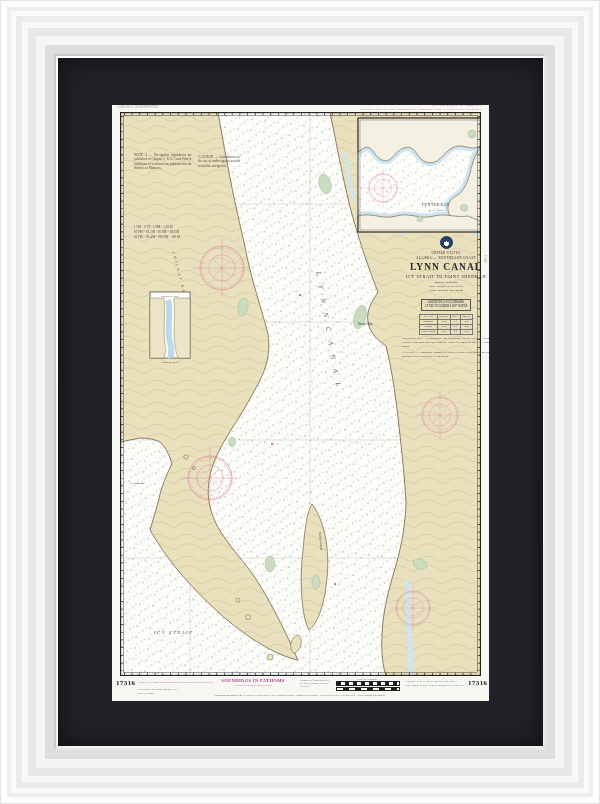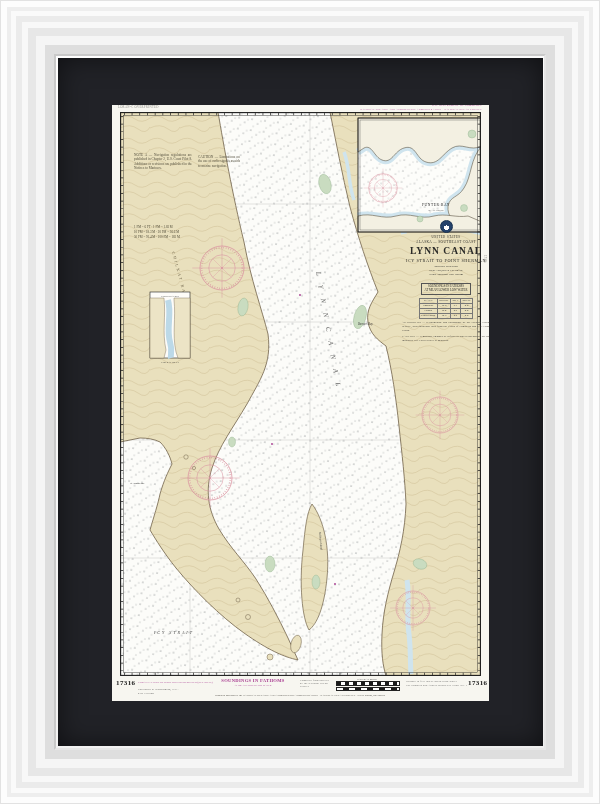--- a/index.html
+++ b/index.html
@@ -31,7 +31,7 @@
   .note-block{font-size:3.4px;line-height:1.25;color:#55503f;text-align:justify;}
   .mono-block{font-size:3.2px;line-height:1.5;color:#4e4936;white-space:pre-line;}
   
-  .tblock{position:absolute;left:290px;top:115px;width:88px;text-align:center;color:#2a2a28;}
+  .tblock{position:absolute;left:290px;top:131px;width:88px;text-align:center;color:#2a2a28;}
   .tblock .logo{width:11px;height:11px;margin:0 auto 2px auto;border-radius:50%;
     background:radial-gradient(circle at 50% 62%, #ffffff 0 2.4px, #24426b 2.5px);
     border:.5px solid #16304f;}

